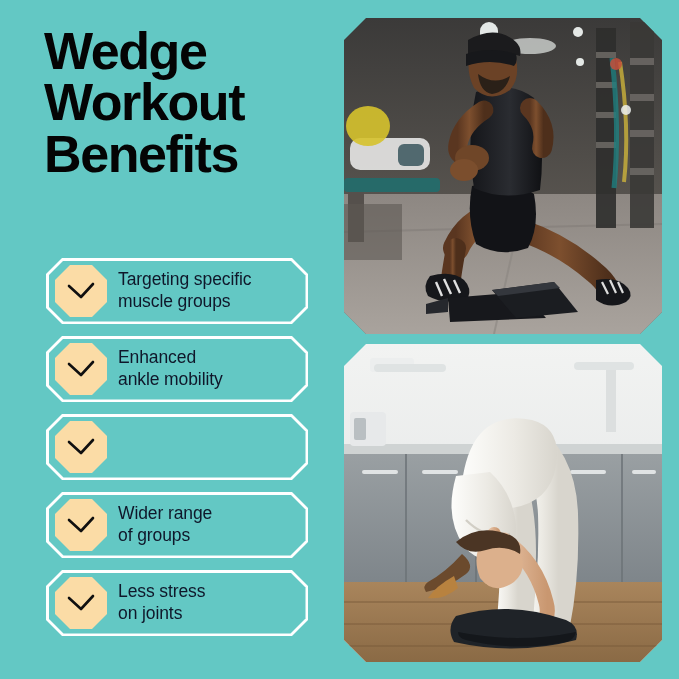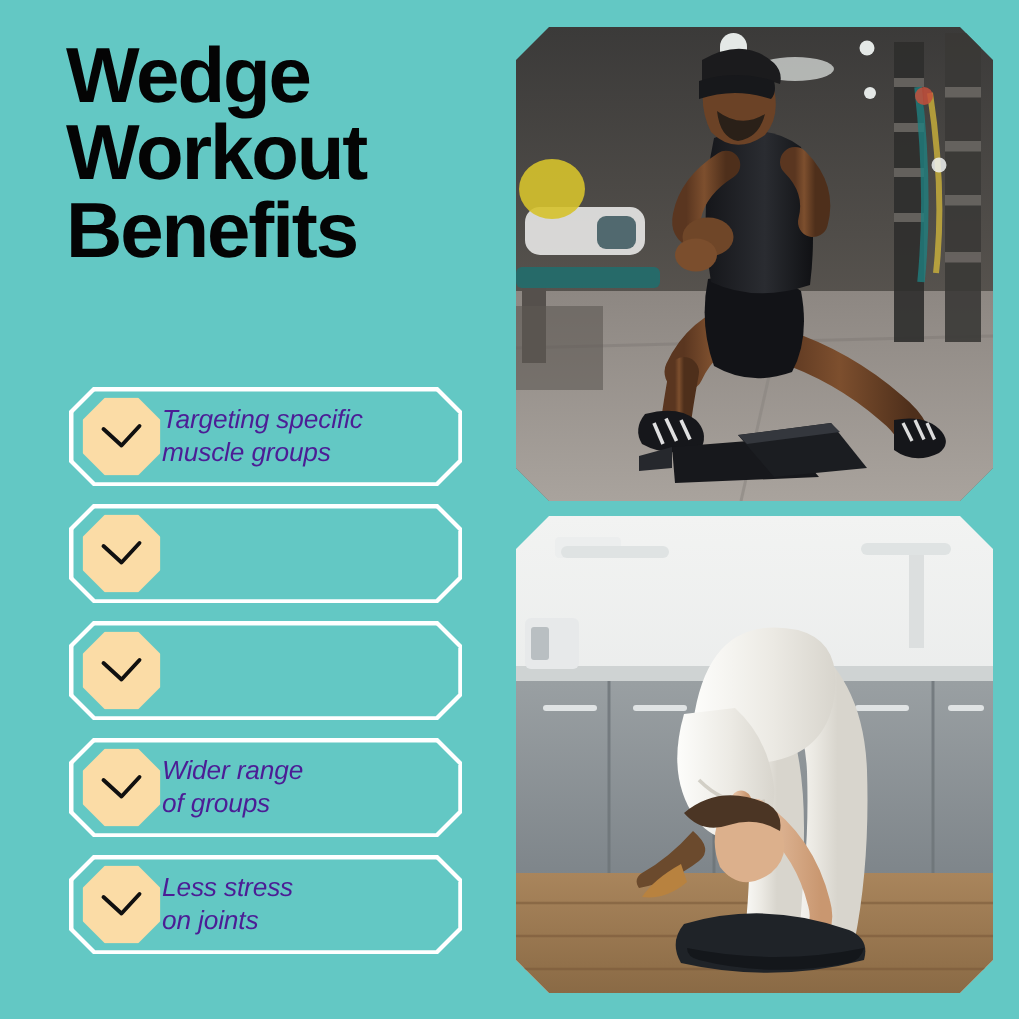--- a/index.html
+++ b/index.html
@@ -91,14 +91,13 @@
   .benefit-text {
     position: relative;
     z-index: 2;
-    margin-left: 1px;
+    margin-left: 11px;
     padding-right: 8px;
     font-size: 17.5px;
     line-height: 1.24;
-    color: #4c1d95;
+    color: #0f172a;
     letter-spacing: -0.1px;
     white-space: pre-line;
-    font-style: italic;
   }
 
   

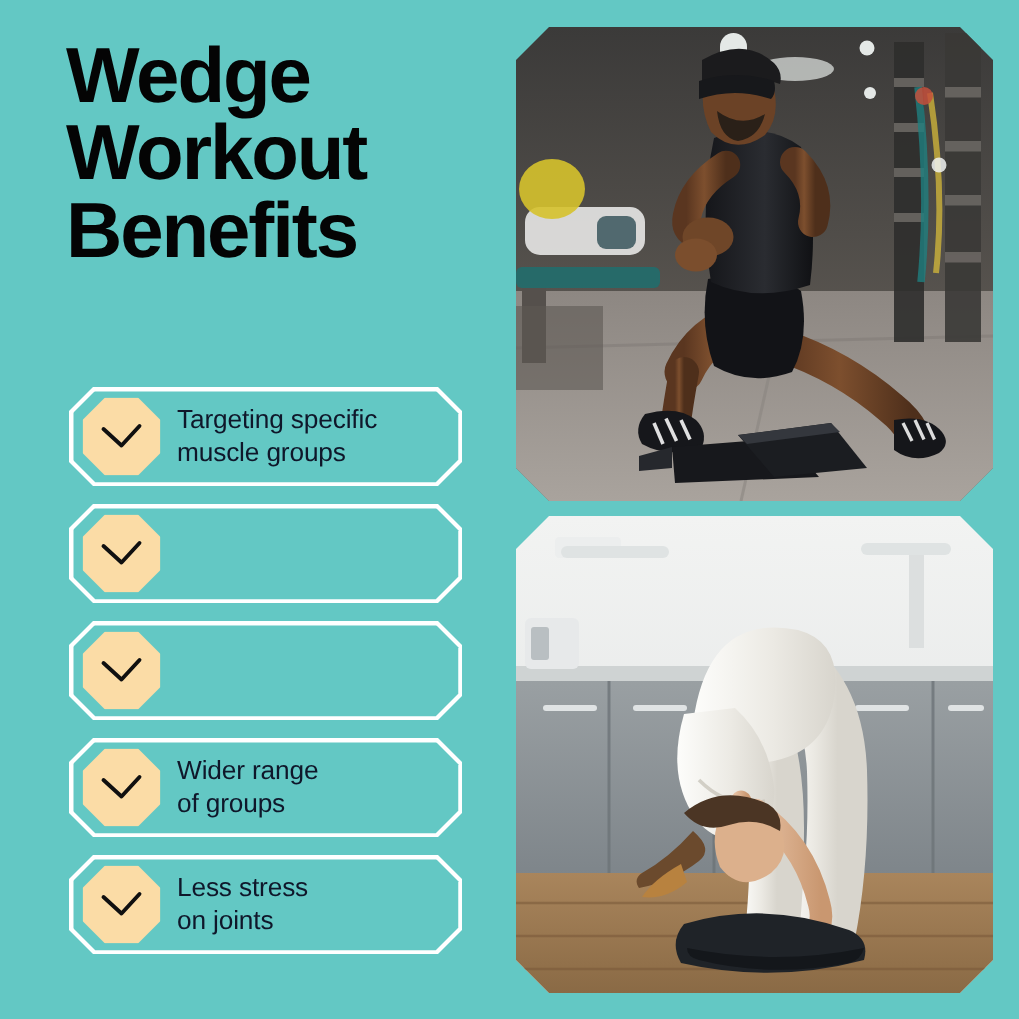--- a/index.html
+++ b/index.html
@@ -143,6 +143,8 @@
           <polyline points="3,5 15,16 27,3" fill="none" stroke="#101010" stroke-width="2.6" stroke-linecap="round" stroke-linejoin="round"></polyline>
         </svg>
       </div>
+      <div class="benefit-text">Enhanced
+ankle mobility</div>
     </div>
 
     <div class="benefit-card">

